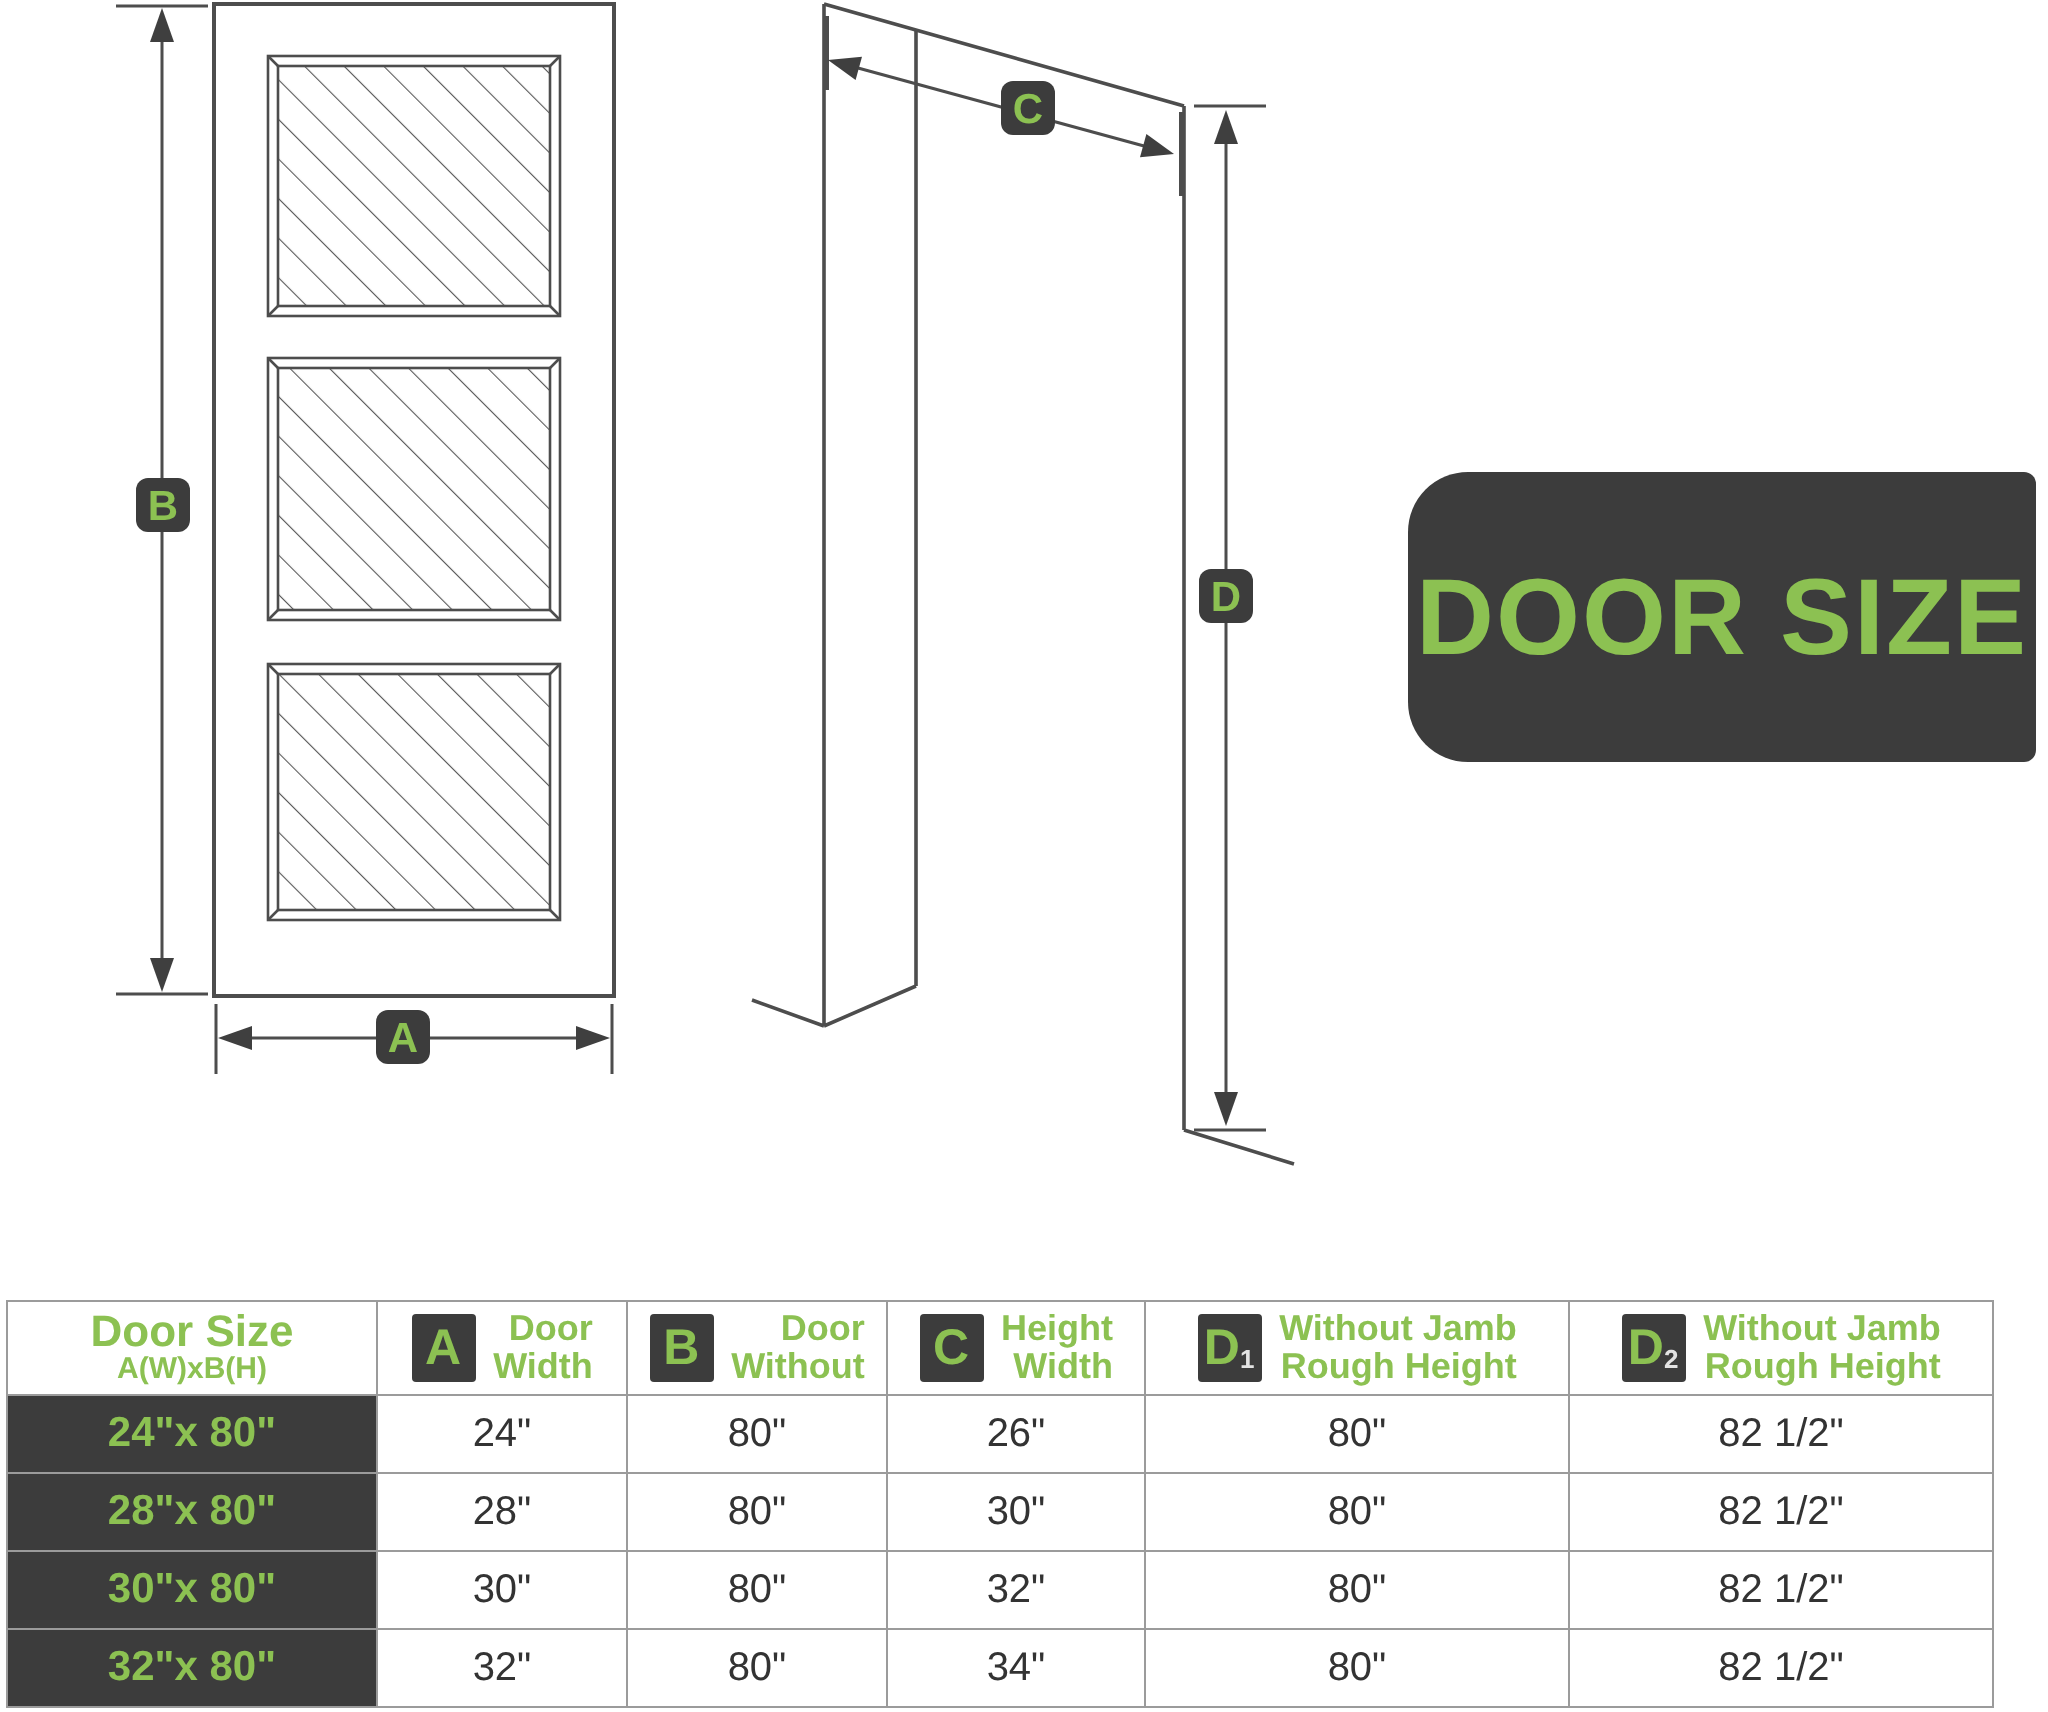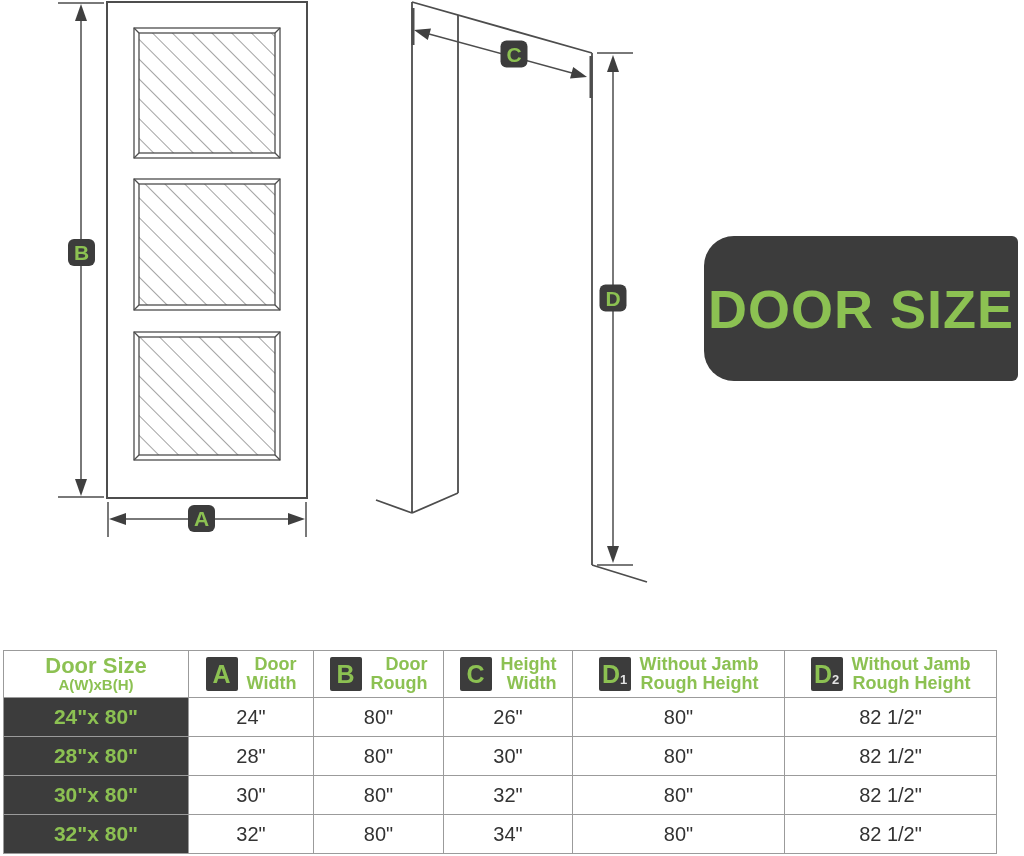--- a/index.html
+++ b/index.html
@@ -160,7 +160,7 @@
                 <span class="bletter">B</span>
                 <span class="bsub"></span>
               </span>
-            <span class="hlabel"><span>Door</span><br><span>Rough</span></span>
+            <span class="hlabel"><span>Door</span><br><span>Without</span></span>
           </div>
         </th>
         <th>

